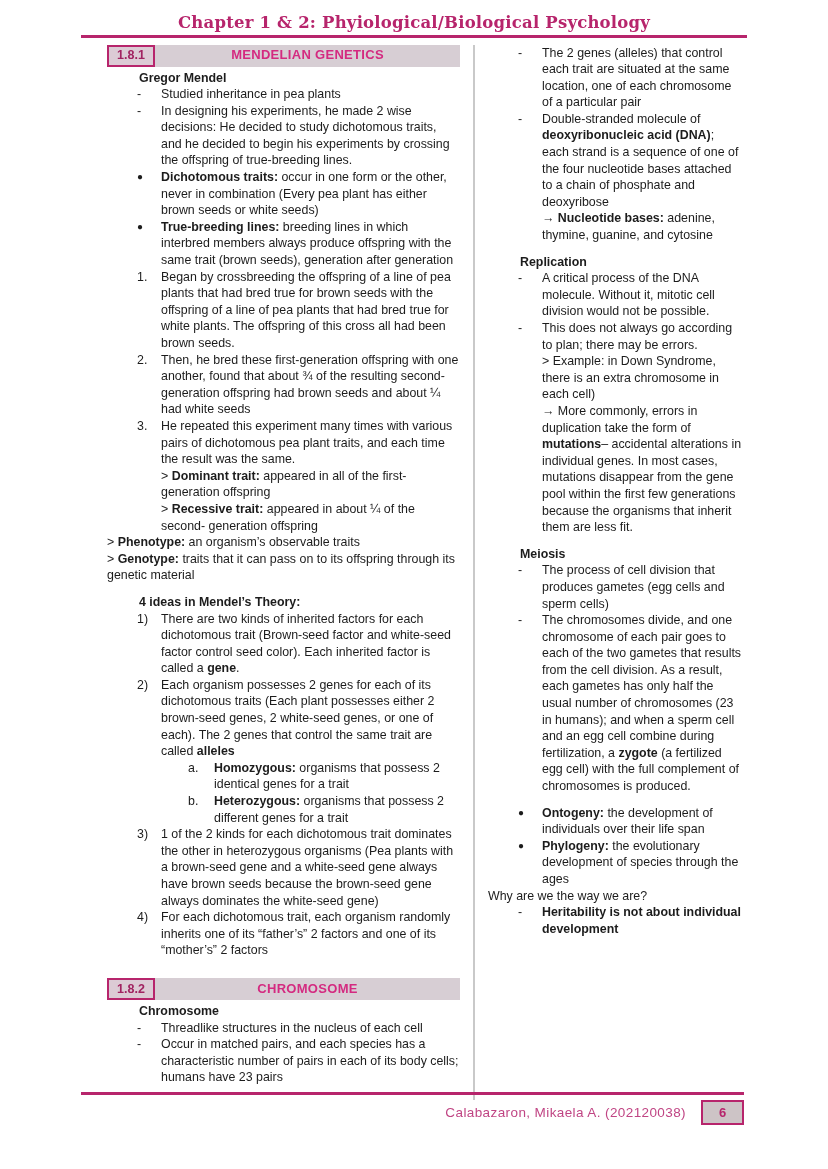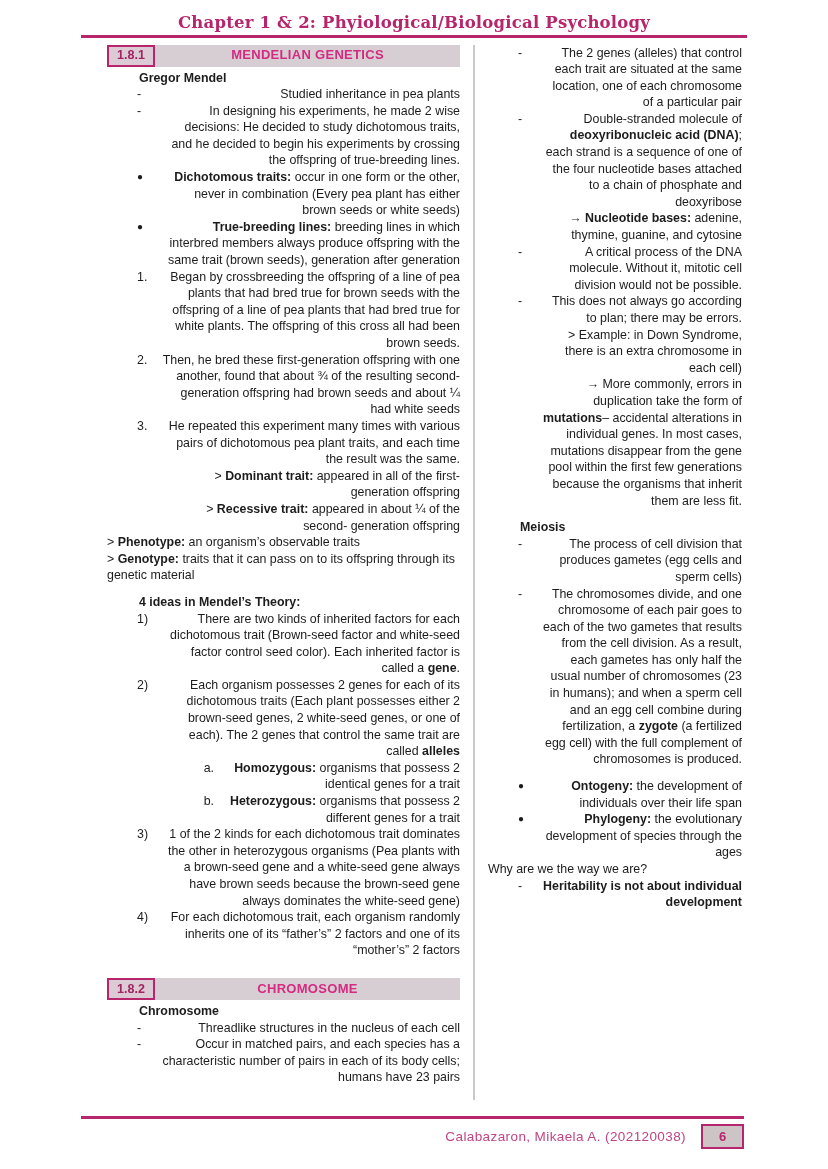--- a/index.html
+++ b/index.html
@@ -48,7 +48,7 @@
   .li { display:flex; align-items:flex-start; margin-left:30px; }
   .mk { flex:0 0 24px; }
   .mk-dot { font-size:10px; line-height:16.6px; }
-  .tx { flex:1;text-align:right; }
+  .tx { flex:1; }
   .sublist .li { margin-left:27px; }
   .sublist .mk { flex:0 0 26px; }
   b { font-weight:bold; }

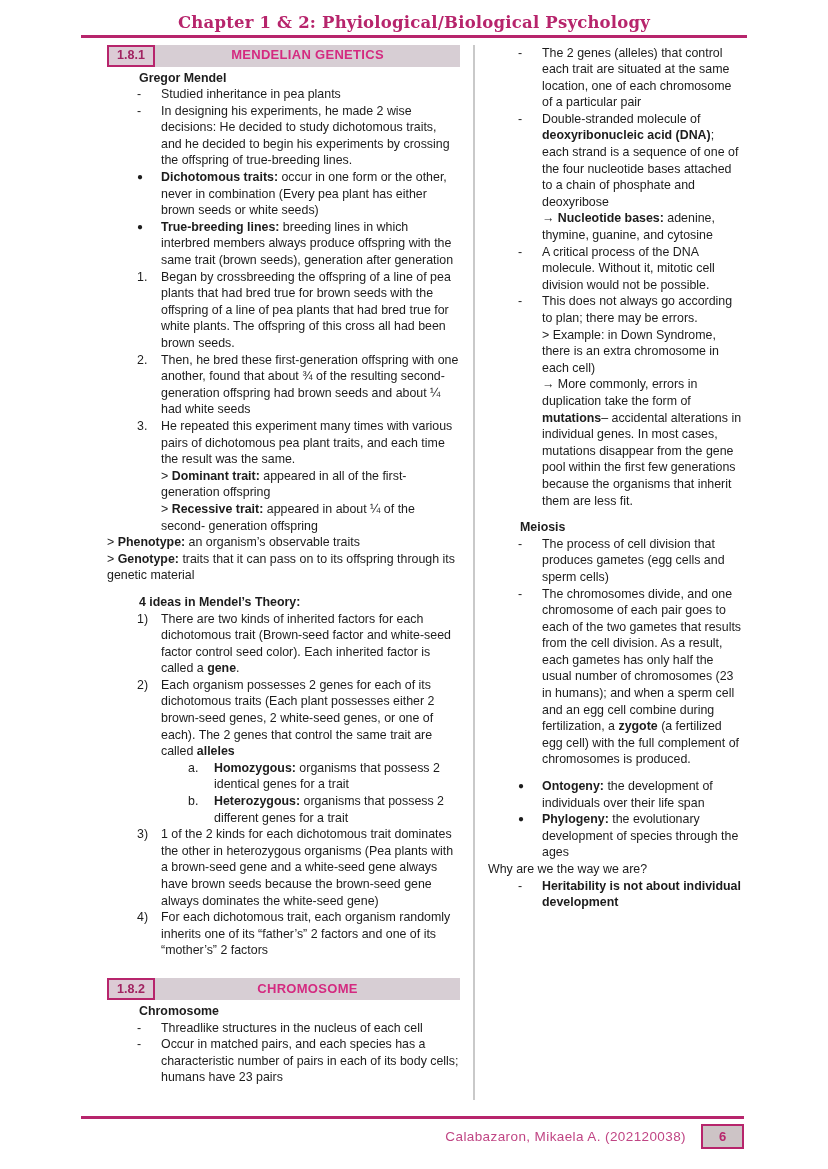--- a/index.html
+++ b/index.html
@@ -171,6 +171,7 @@
             <span class="tx">Double-stranded molecule of <b>deoxyribonucleic acid (DNA)</b>; each strand is a sequence of one of the four nucleotide bases attached to a chain of phosphate and deoxyribose<br>→ <b>Nucleotide bases:</b> adenine, thymine, guanine, and cytosine</span>
           </div>
         </div>
+        <div class="col-heading">Replication</div>
         <div class="list">
           <div class="li">
             <span class="mk mk-dash">-</span>

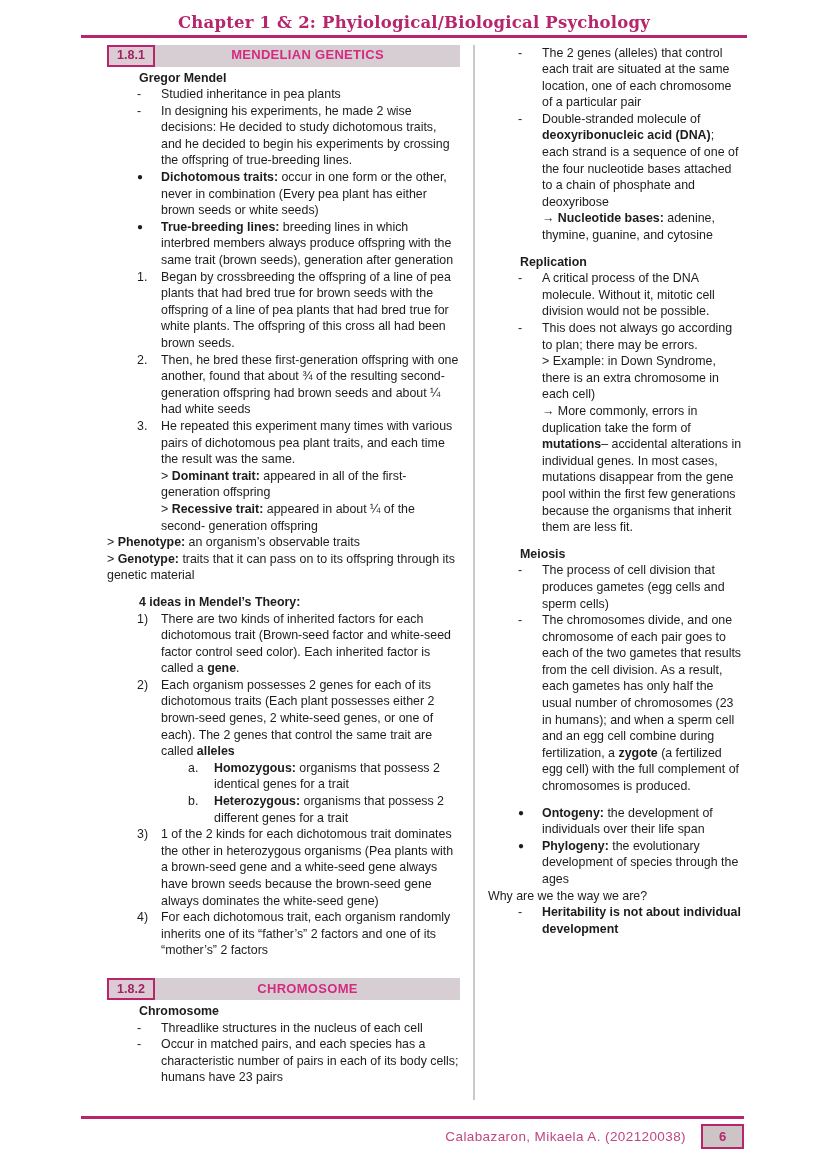--- a/index.html
+++ b/index.html
@@ -53,7 +53,7 @@
   .sublist .mk { flex:0 0 26px; }
   b { font-weight:bold; }
   
-  .ftr { position:absolute; left:40px; right:43px; top:1116px; }
+  .ftr { position:absolute; left:40px; right:43px; top:1092px; }
   .ftr-rule { height:2.5px; background:var(--accent,#b7256c); }
   .ftr-row { margin-top:5px; display:flex; justify-content:flex-end; align-items:center; gap:15px; }
   .ftr-author { color:var(--footer-text,#c04584); font-size:13.5px; letter-spacing:.4px; }

